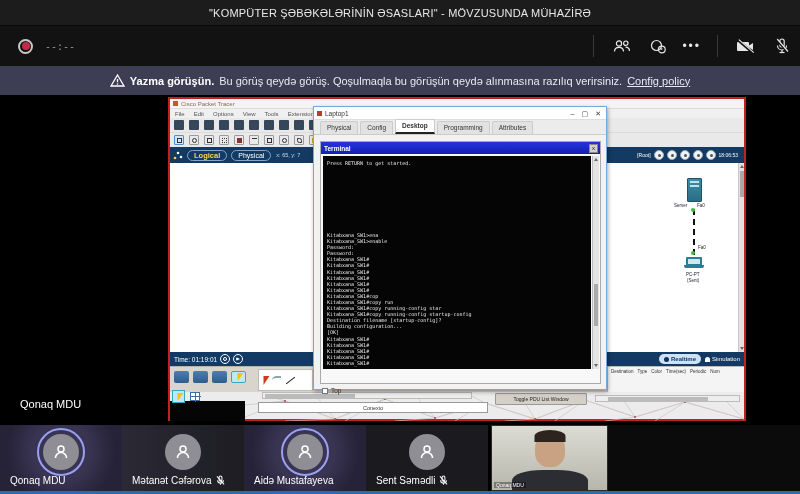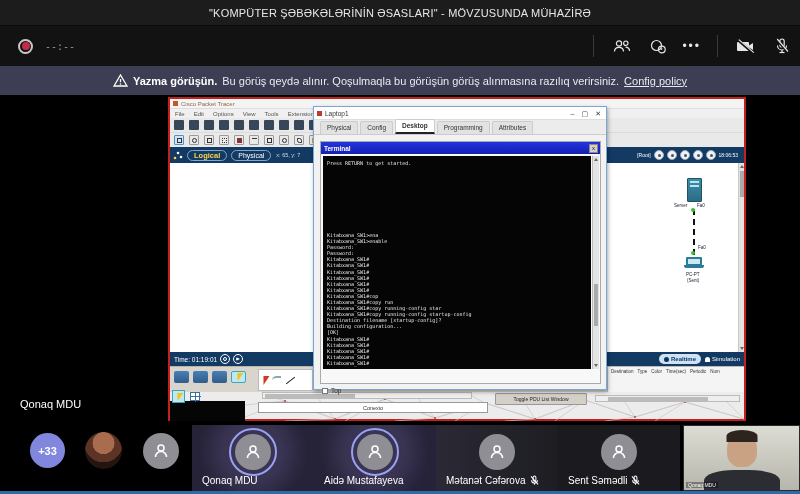--- a/index.html
+++ b/index.html
@@ -221,7 +221,7 @@
       <circle cx="7.5" cy="10" r=".8" fill="#fff"></circle>
     </svg>
   <b>Yazma görüşün.</b>
-  <span>Bu görüş qeydə alınır. Qoşulmaqla bu görüşün görüş alınmasına razılıq verirsiniz.</span>
+  <span>Bu görüş qeydə görüş. Qoşulmaqla bu görüşün qeydə alınmasına razılıq verirsiniz.</span>
   <a href="#">Config policy</a>
 </div>
 

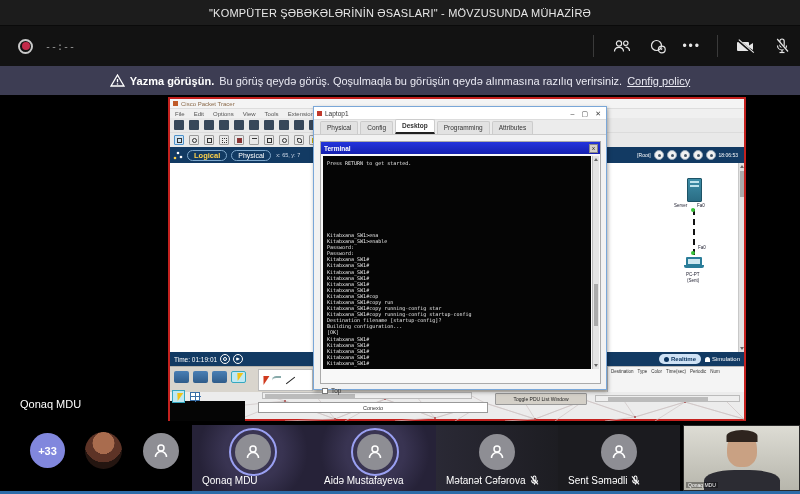--- a/index.html
+++ b/index.html
@@ -496,18 +496,6 @@
 </div>
 
 <div class="abs filmstrip">
-  <div class="fs-left">
-    <div class="badge">+33</div>
-    <div class="ph-avatar"></div>
-    <div class="gr-avatar">
-      <svg width="20" height="20" viewBox="0 0 20 20">
-          <g fill="none" stroke="#fff" stroke-width="1.5">
-            <circle cx="10" cy="7" r="3"></circle>
-            <path d="M4.5 16a5.5 5.5 0 0 1 11 0"></path>
-          </g>
-        </svg>
-    </div>
-  </div>
 
   <div class="tile t-purple">
     <div class="ring">

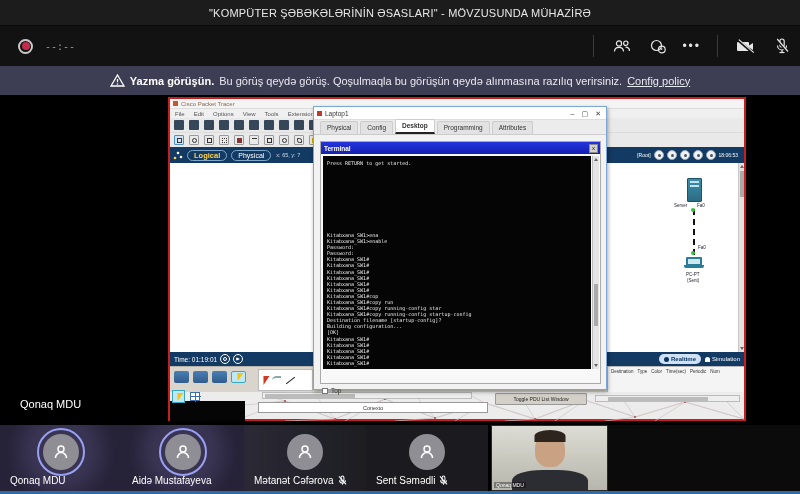--- a/index.html
+++ b/index.html
@@ -513,22 +513,6 @@
       </div>
   </div>
 
-  <div class="tile t-purple">
-    <div class="ring">
-      <div class="gr-avatar">
-          <svg width="20" height="20" viewBox="0 0 20 20">
-            <g fill="none" stroke="#fff" stroke-width="1.5">
-              <circle cx="10" cy="7" r="3"></circle>
-              <path d="M4.5 16a5.5 5.5 0 0 1 11 0"></path>
-            </g>
-          </svg>
-        </div>
-    </div>
-    <div class="nm">
-        <span>Aidə Mustafayeva</span>
-      </div>
-  </div>
-
   <div class="tile t-dark1">
     <div class="center-av gr-avatar">
         <svg width="20" height="20" viewBox="0 0 20 20">
@@ -551,6 +535,22 @@
     </div>
   </div>
 
+  <div class="tile t-purple">
+    <div class="ring">
+      <div class="gr-avatar">
+          <svg width="20" height="20" viewBox="0 0 20 20">
+            <g fill="none" stroke="#fff" stroke-width="1.5">
+              <circle cx="10" cy="7" r="3"></circle>
+              <path d="M4.5 16a5.5 5.5 0 0 1 11 0"></path>
+            </g>
+          </svg>
+        </div>
+    </div>
+    <div class="nm">
+        <span>Aidə Mustafayeva</span>
+      </div>
+  </div>
+
   <div class="tile t-dark2">
     <div class="center-av gr-avatar">
         <svg width="20" height="20" viewBox="0 0 20 20">

